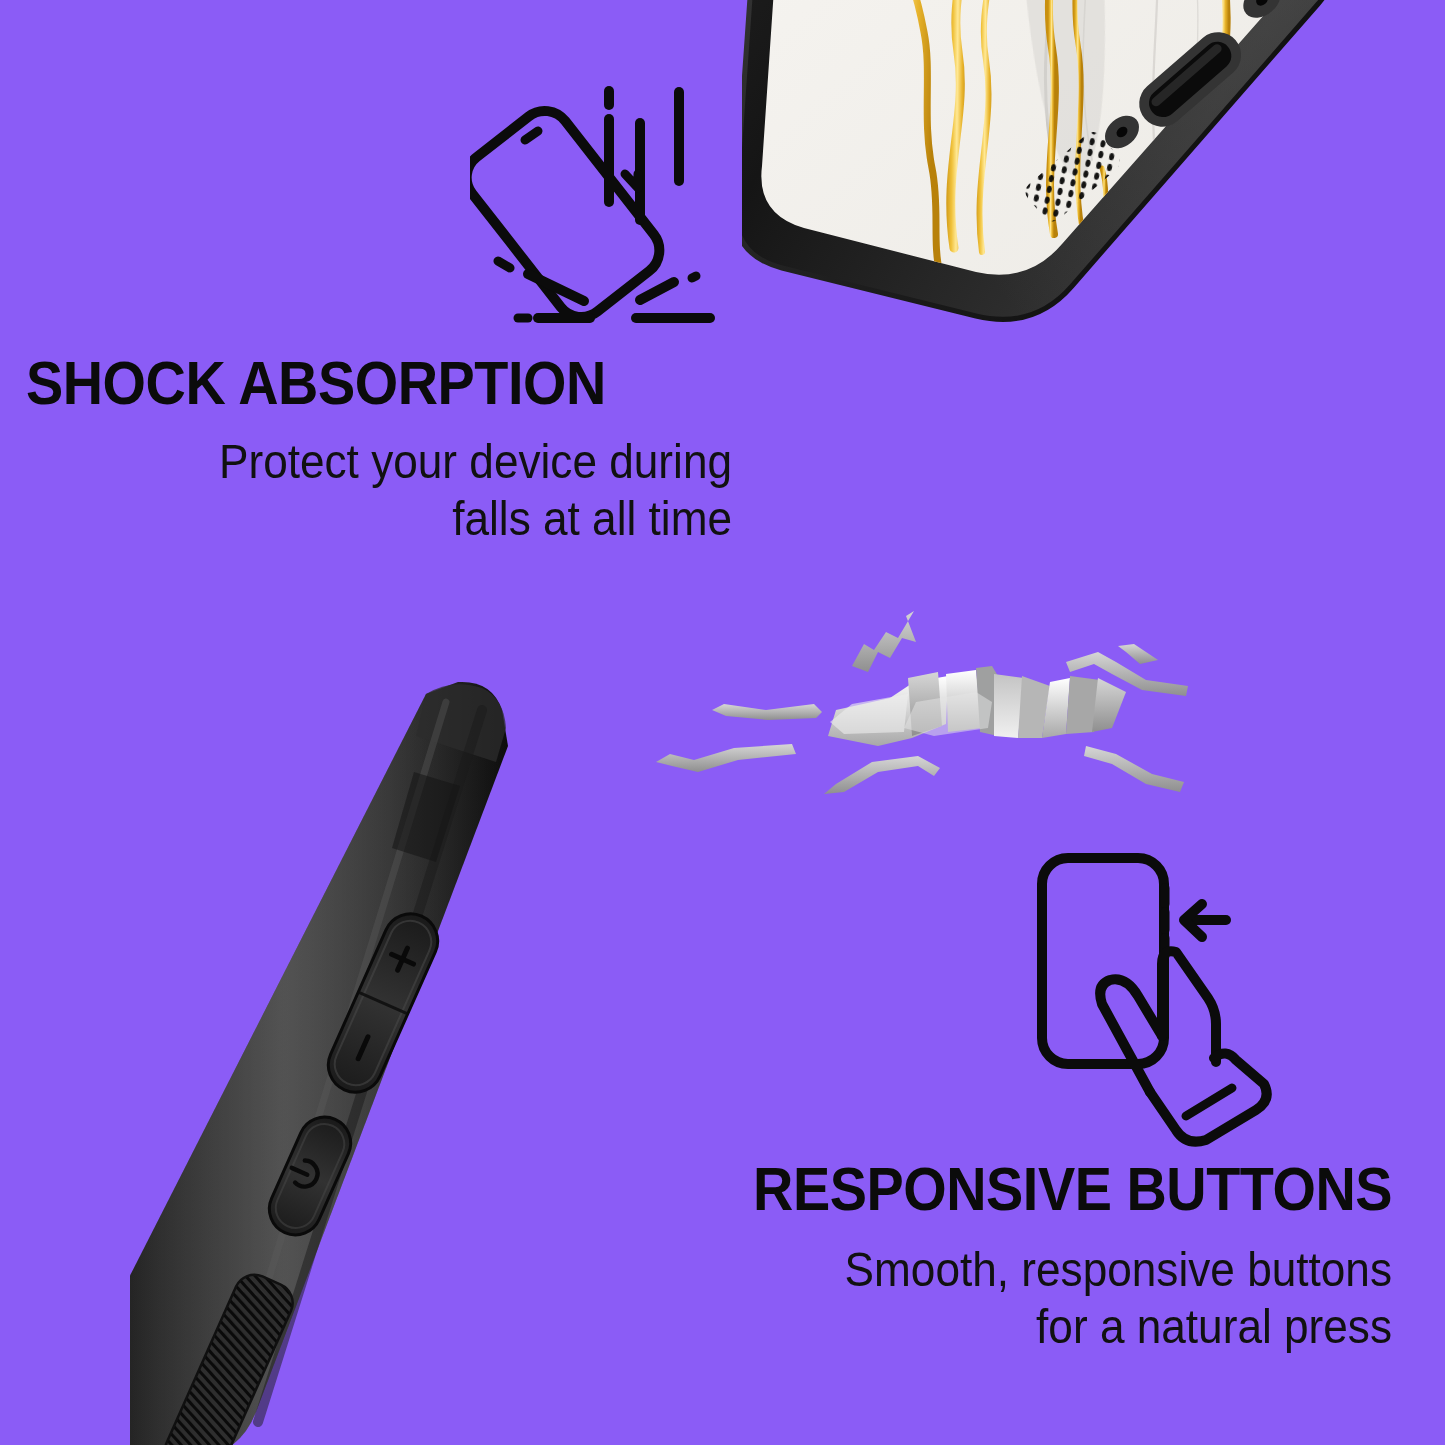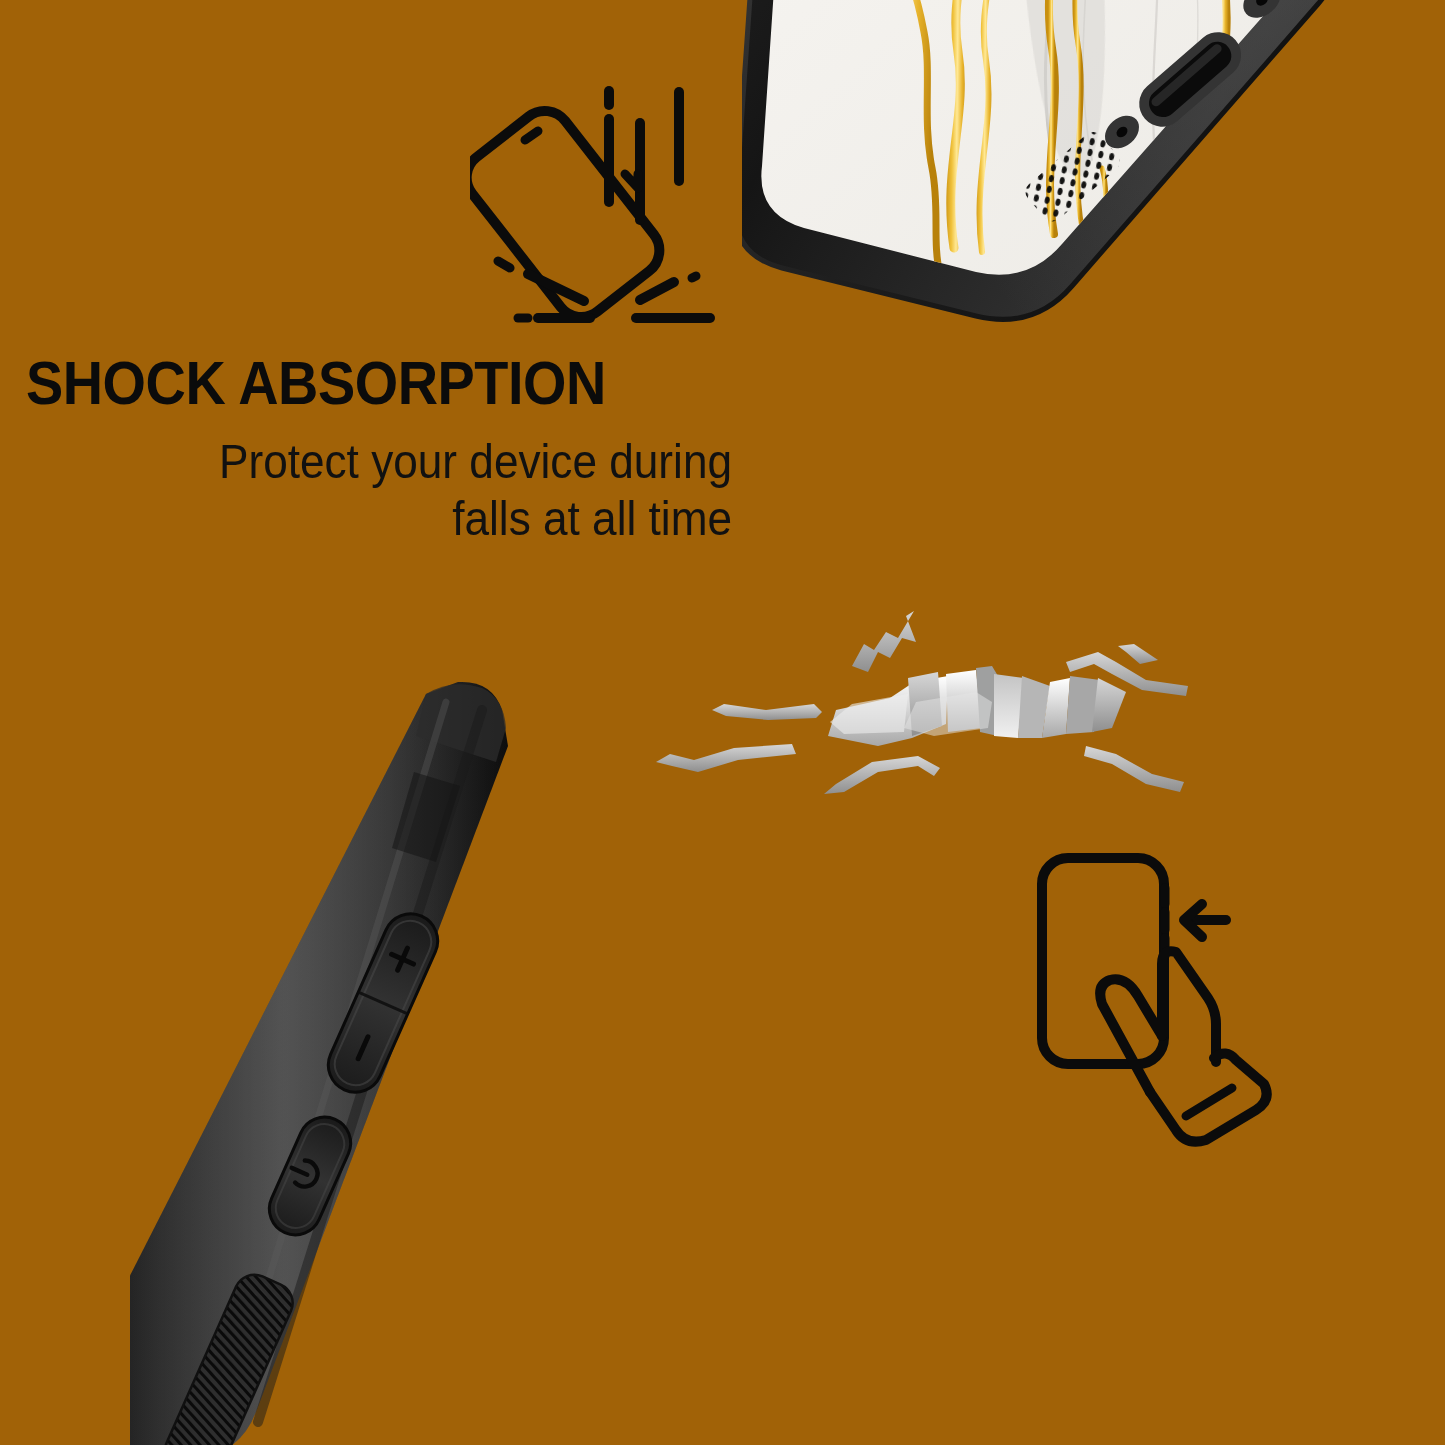--- a/index.html
+++ b/index.html
@@ -10,7 +10,7 @@
     overflow:hidden;
     position:relative;
   }
-  .stage{position:absolute;inset:0;width:1445px;height:1445px;overflow:hidden;background:#a16207;}
+  .stage{position:absolute;inset:0;width:1445px;height:1445px;overflow:hidden;background:#8b5cf6;}
 
   
   .feature-block{position:absolute;}

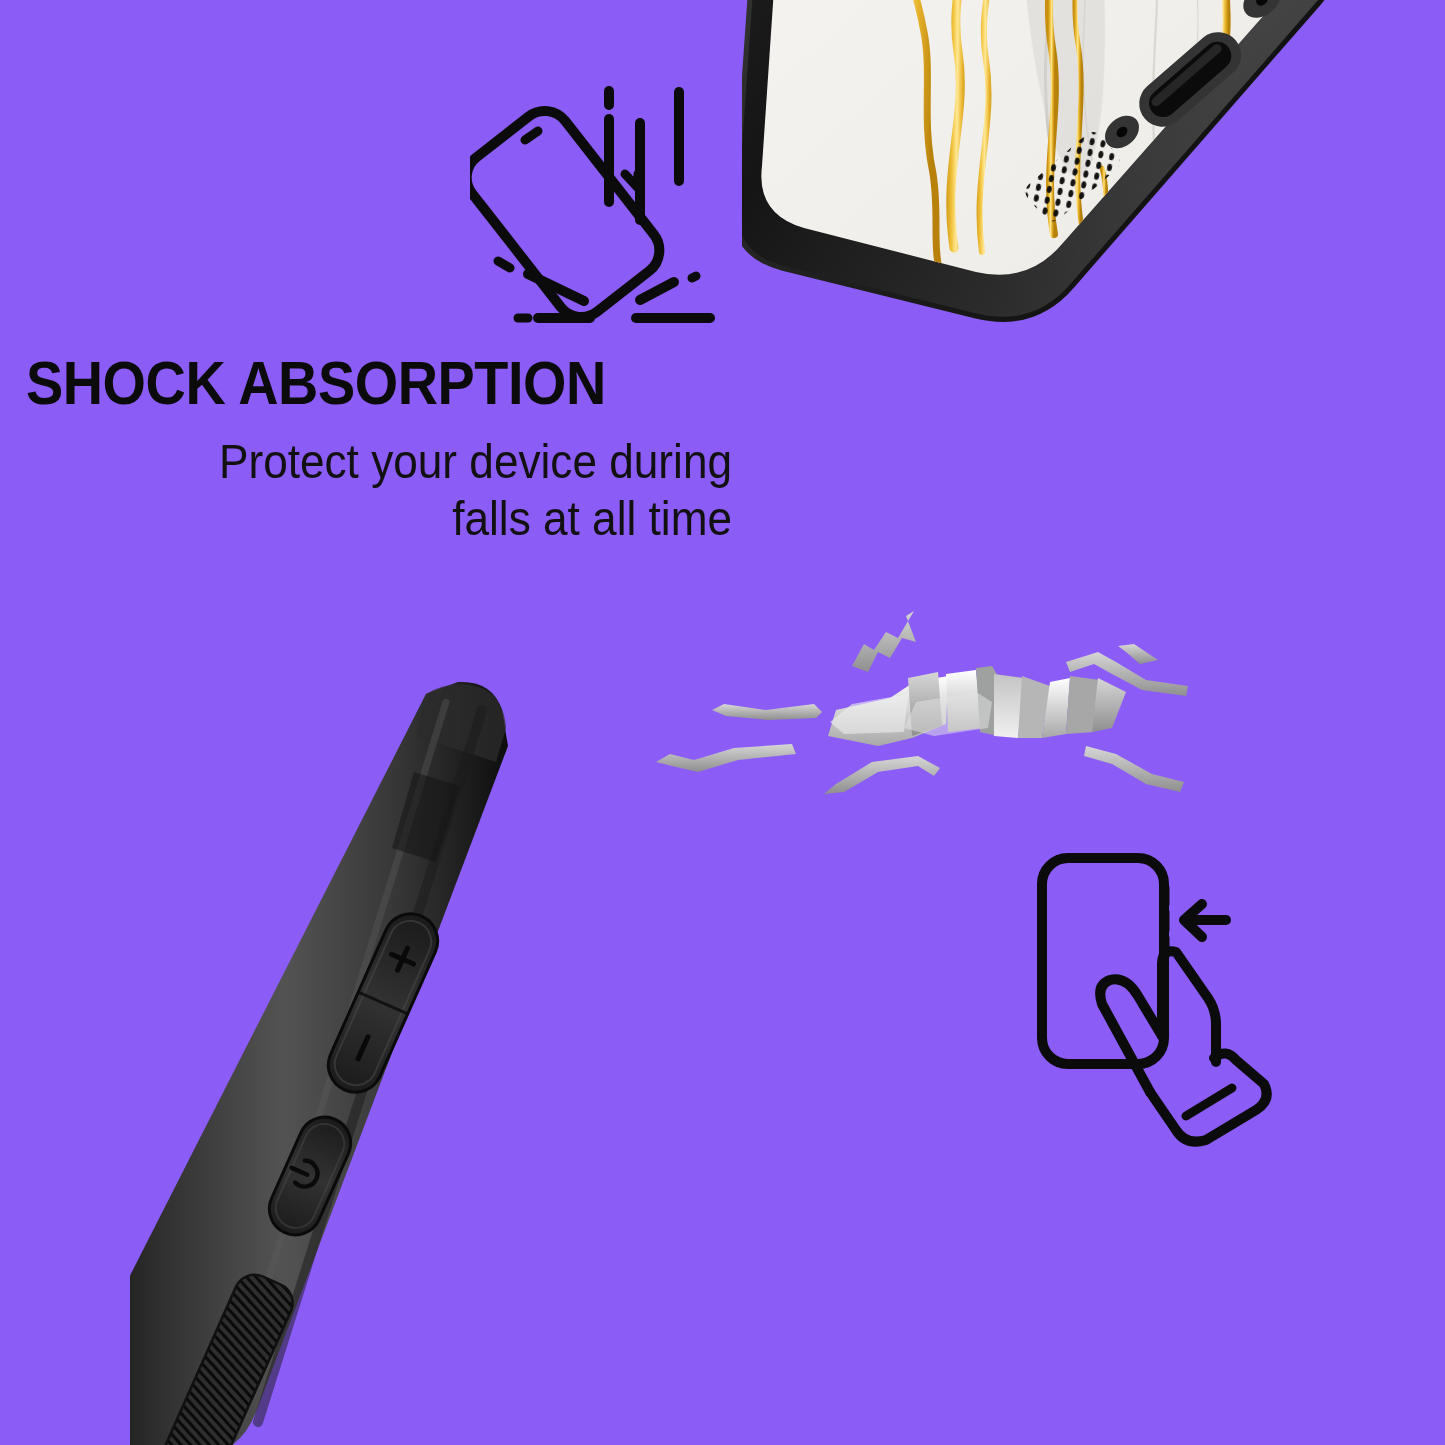--- a/index.html
+++ b/index.html
@@ -375,6 +375,13 @@
     </div>
   </div>
 
+  <div class="feature-block" id="block-buttons">
+    <div class="feature-title">RESPONSIVE BUTTONS</div>
+    <div class="feature-sub">
+      <div>Smooth, responsive buttons</div>
+      <div>for a natural press</div>
+    </div>
+  </div>
 
 </div>
 

